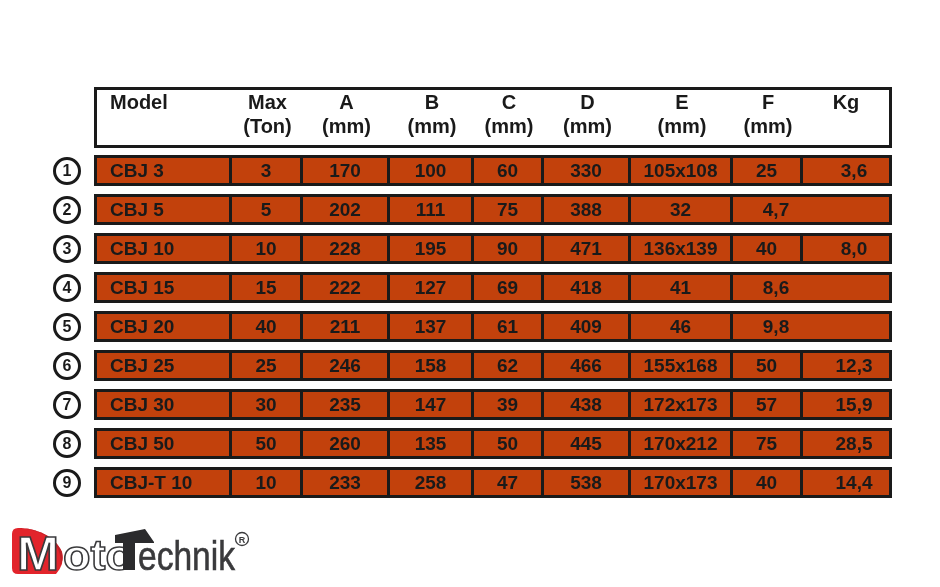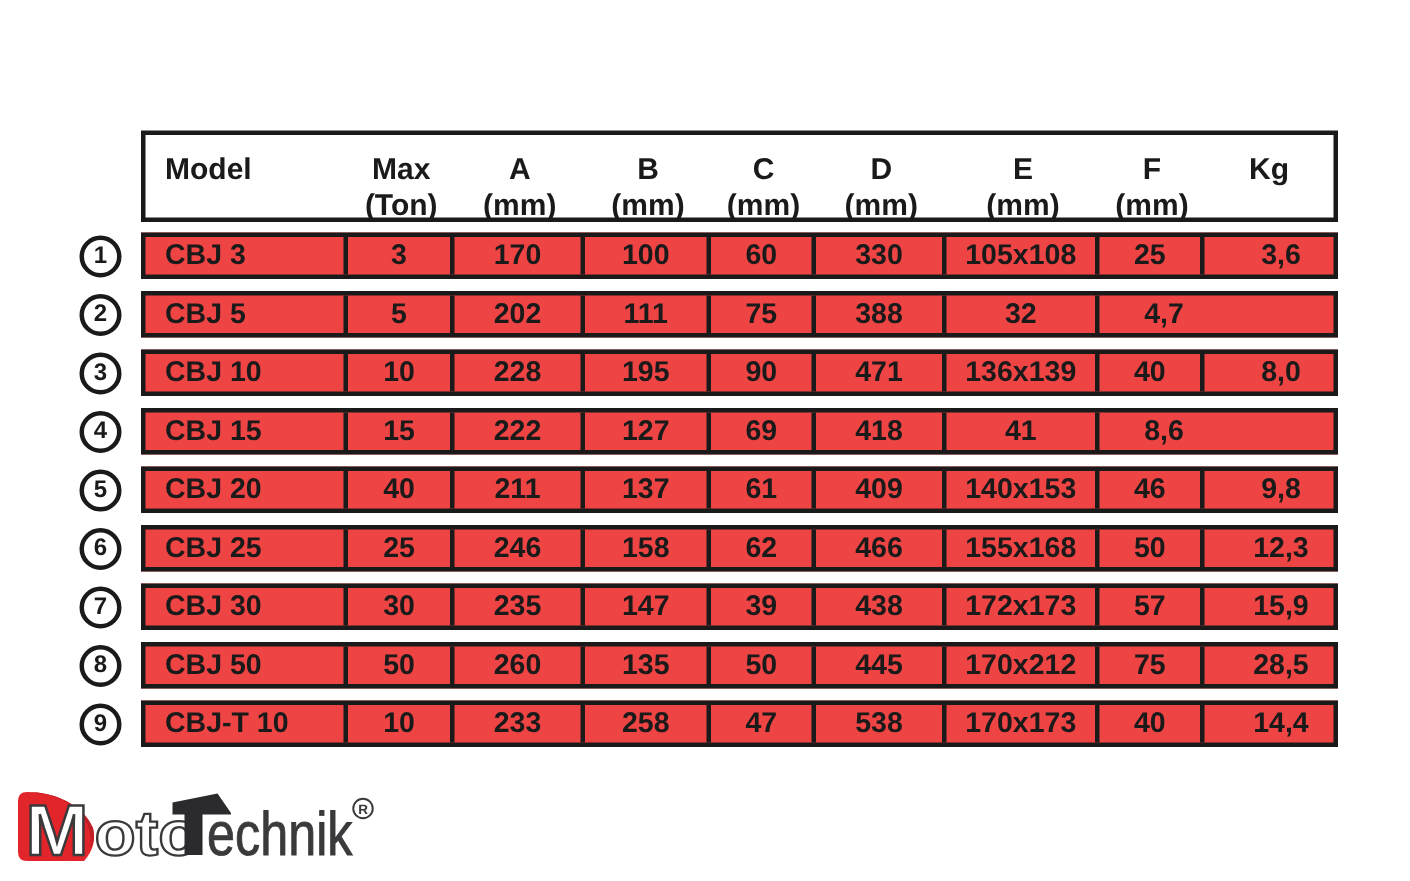--- a/index.html
+++ b/index.html
@@ -18,7 +18,7 @@
   }
   .hcell{
     display:flex;flex-direction:column;align-items:center;justify-content:flex-start;
-    padding-top:11px;font-weight:bold;font-size:20px;line-height:24px;color:#1a1a1a;
+    padding-top:0;font-weight:bold;font-size:20px;line-height:24px;color:#1a1a1a;
   }
   .hcell.model{align-items:flex-start;padding-left:13px;}
   .row-line{display:flex;align-items:center;height:31px;margin-bottom:8px;}

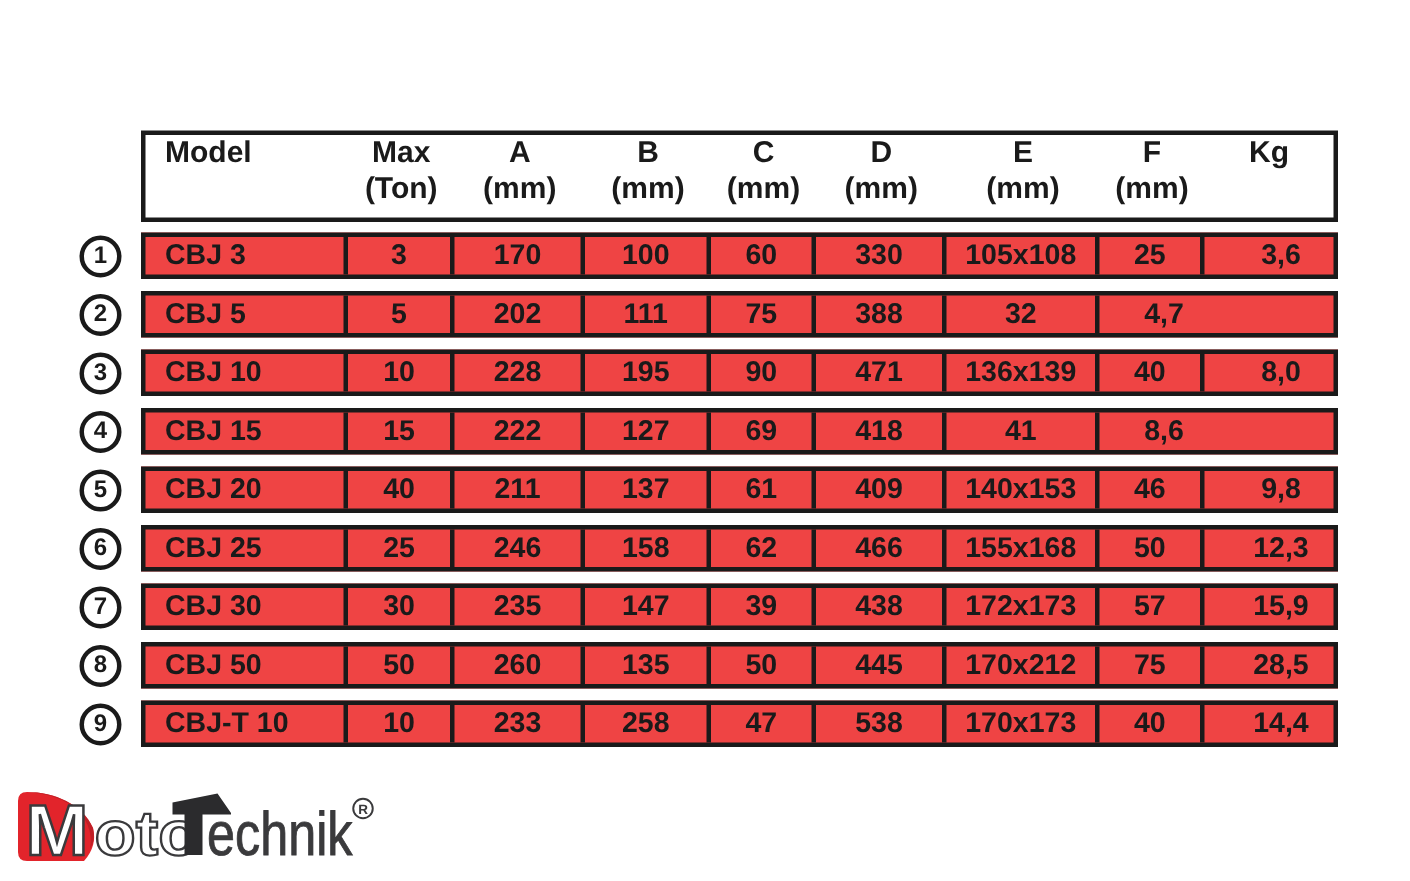--- a/index.html
+++ b/index.html
@@ -29,7 +29,7 @@
   }
   .row-box{
     margin-left:13px;width:798px;height:31px;
-    border:3px solid #1a1a1a;box-sizing:border-box;background:#ef4444;
+    border:3px solid #1a1a1a;box-sizing:border-box;background:#c2410c;
     display:grid;grid-template-columns:135px 71px 87px 84px 70px 87px 102px 70px 1fr;
   }
   .cell{

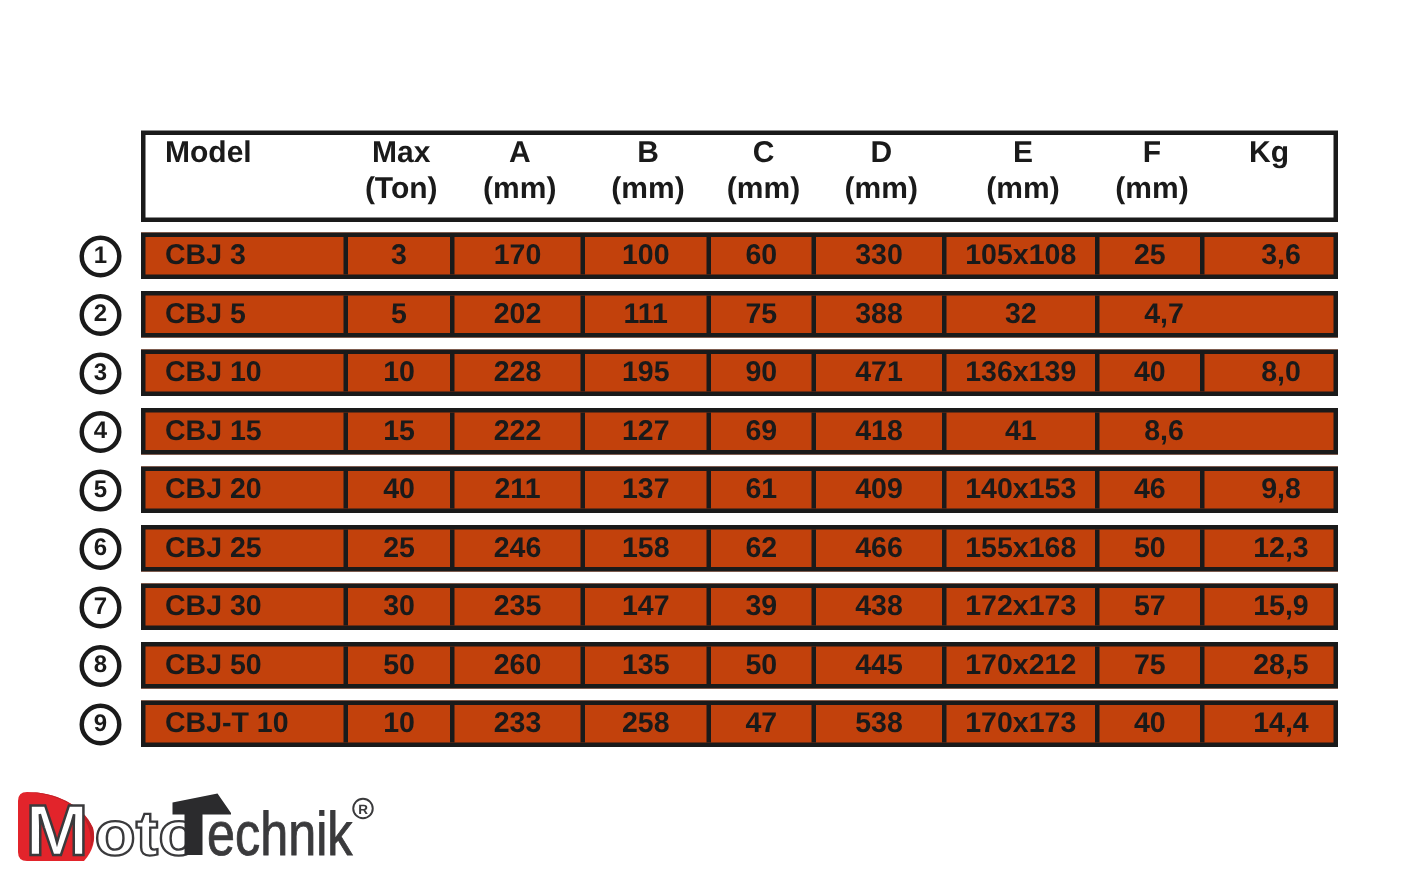--- a/index.html
+++ b/index.html
@@ -153,7 +153,6 @@
       <div class="cell">137</div>
       <div class="cell">61</div>
       <div class="cell">409</div>
-      <div class="cell">140x153</div>
       <div class="cell">46</div>
       <div class="cell">9,8</div>
     </div>

